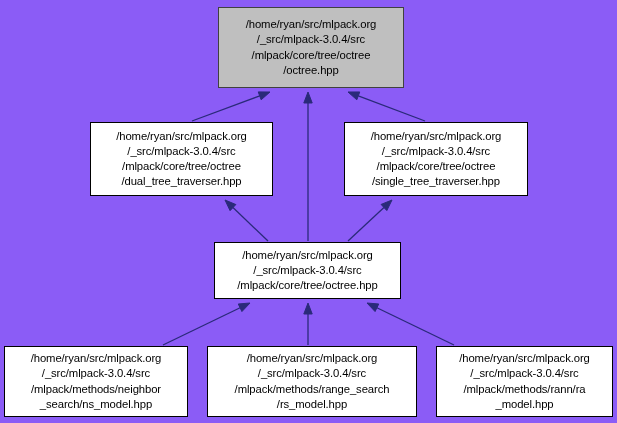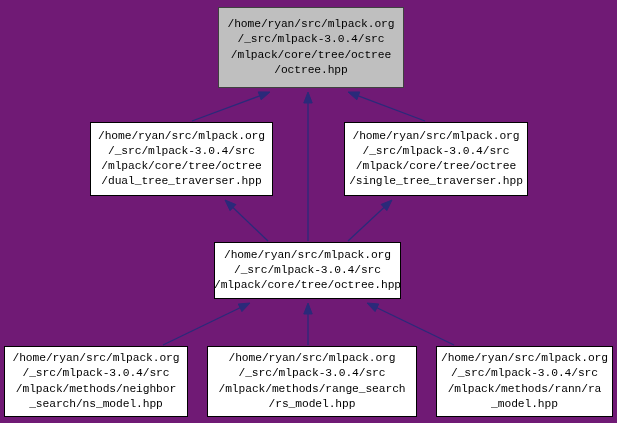--- a/index.html
+++ b/index.html
@@ -52,7 +52,7 @@
 </head>
 <body>
 
-<div id="graph-canvas" style="background: #701a75; font-family: Liberation Mono, monospace;">
+<div id="graph-canvas" style="background: #8b5cf6;">
   <svg id="edge-layer" viewBox="0 0 617 423" width="617" height="423" xmlns="http://www.w3.org/2000/svg">
       <g>
         <line x1="192" y1="121" x2="259.689555258956" y2="95.83337048064458" stroke="#2a2a7a" stroke-width="1.3"></line>

